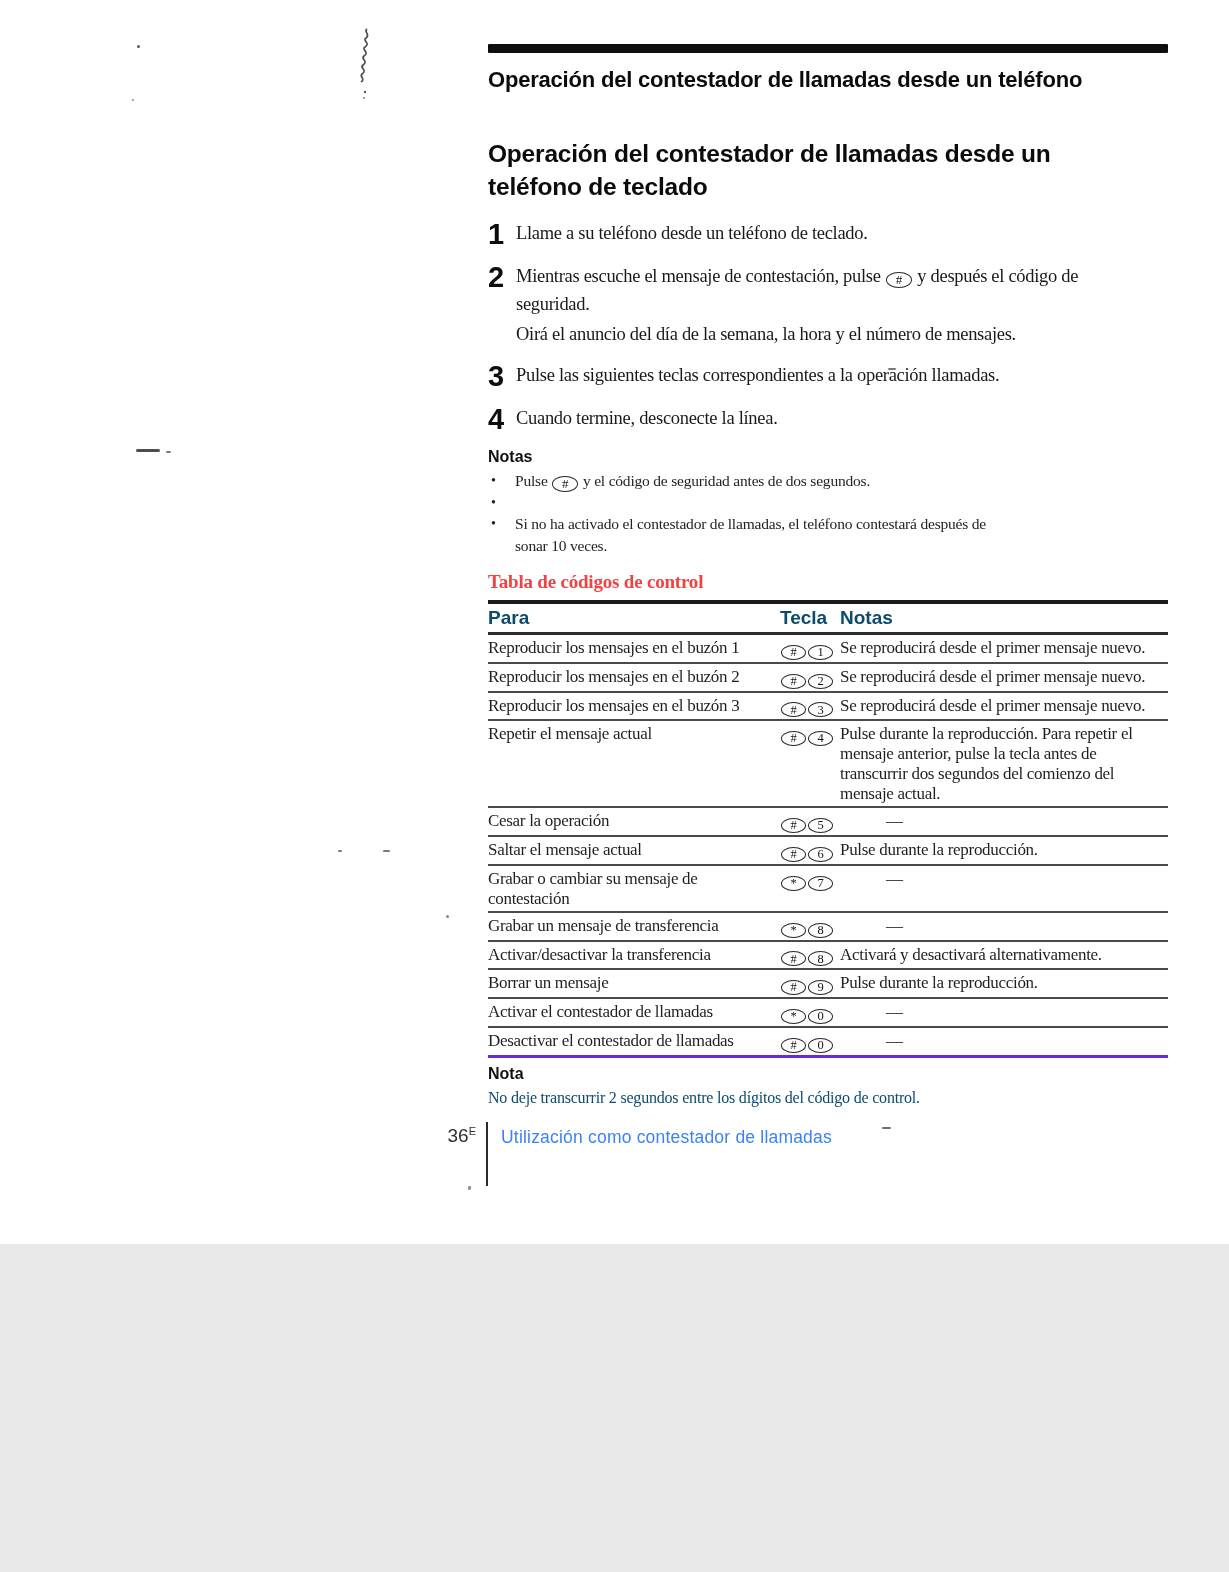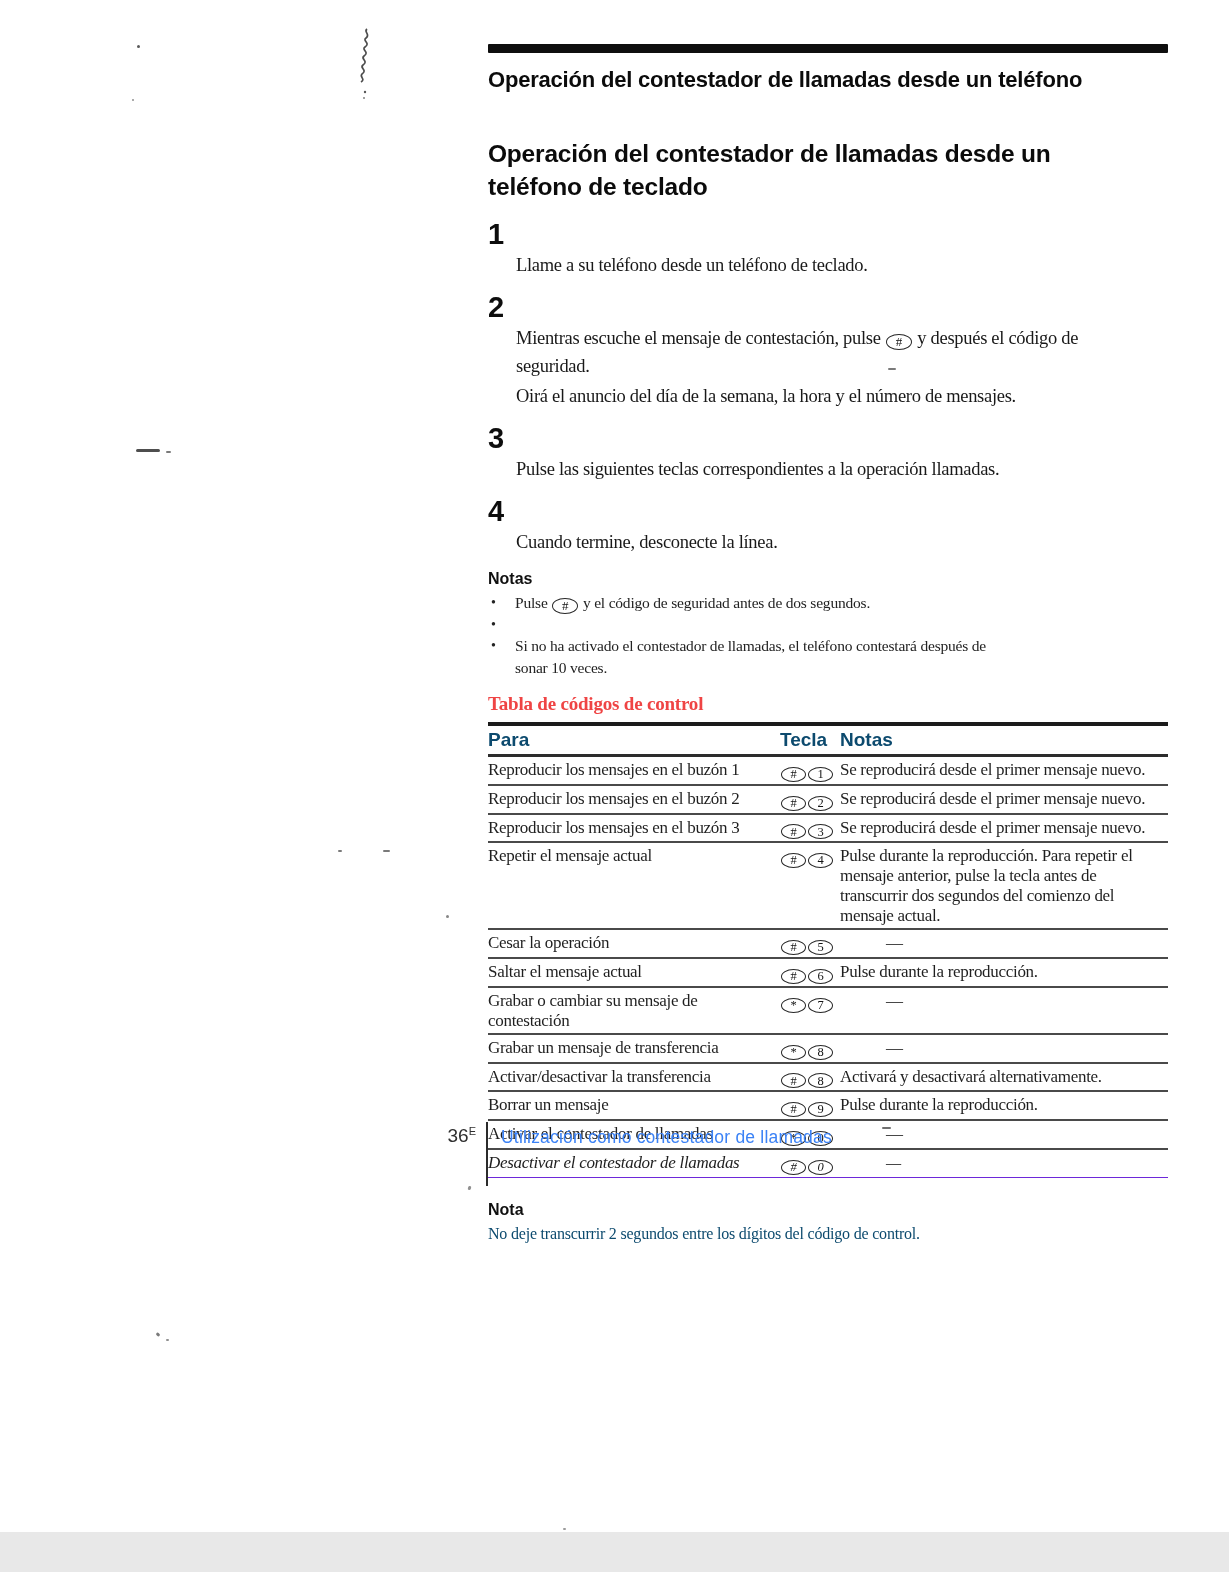--- a/index.html
+++ b/index.html
@@ -4,7 +4,7 @@
 <style>
   html,body { margin:0; padding:0; background:#e8e8e8; }
   .page {
-    position:relative; width:1229px; height:1532px; margin:0 auto;
+    position:relative; width:1229px; height:1244px; margin:0 auto;
     background:#ffffff; overflow:hidden;
     font-family:"Liberation Serif", serif; color:#1a1a1a;
   }

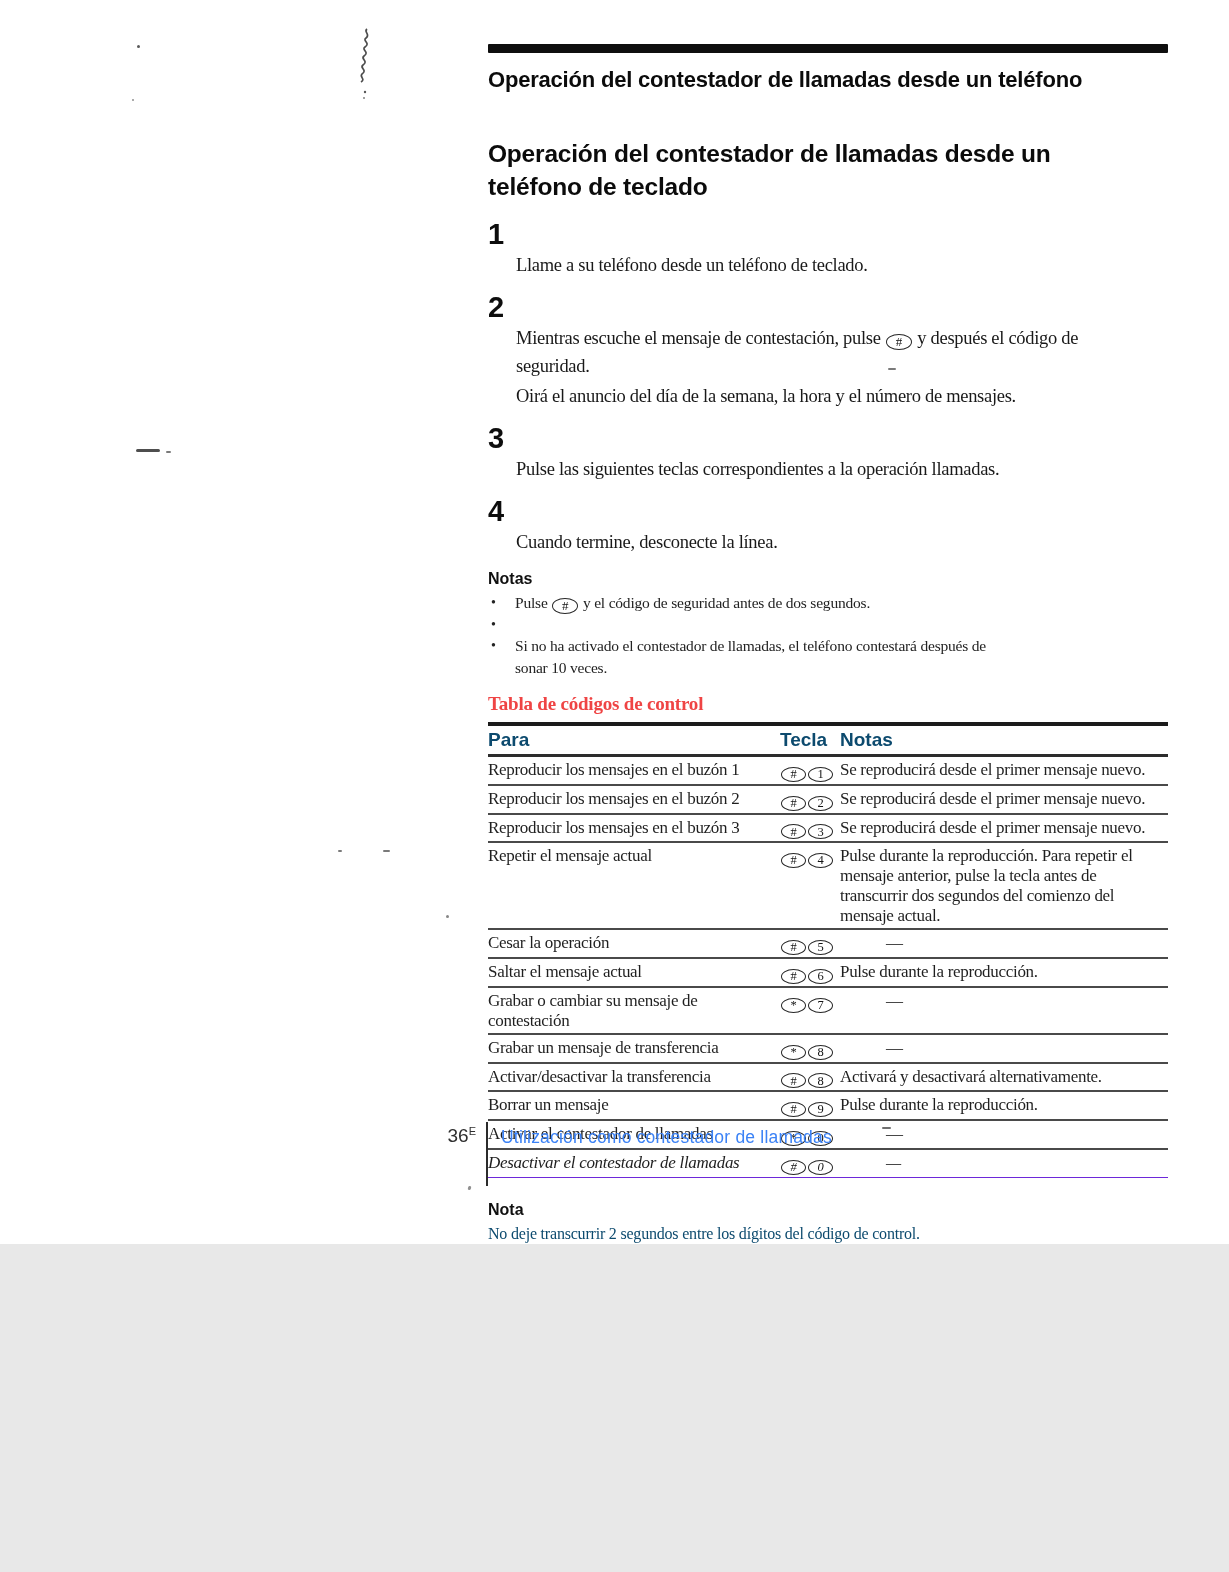--- a/index.html
+++ b/index.html
@@ -25,7 +25,7 @@
     flex:0 0 28px; width:28px; font-family:"Liberation Sans", sans-serif;
     font-weight:700; font-size:29px; line-height:30px; color:#0d0d0d;
   }
-  .step-body { font-size:18.5px; line-height:28px; color:#191919; letter-spacing:-0.3px;margin-top:32px; }
+  .step-body { font-size:18.5px; line-height:28px; color:#191919; letter-spacing:-0.3px; }
   .step-para + .step-para { margin-top:2px; }
 
   .ln { white-space:nowrap; }

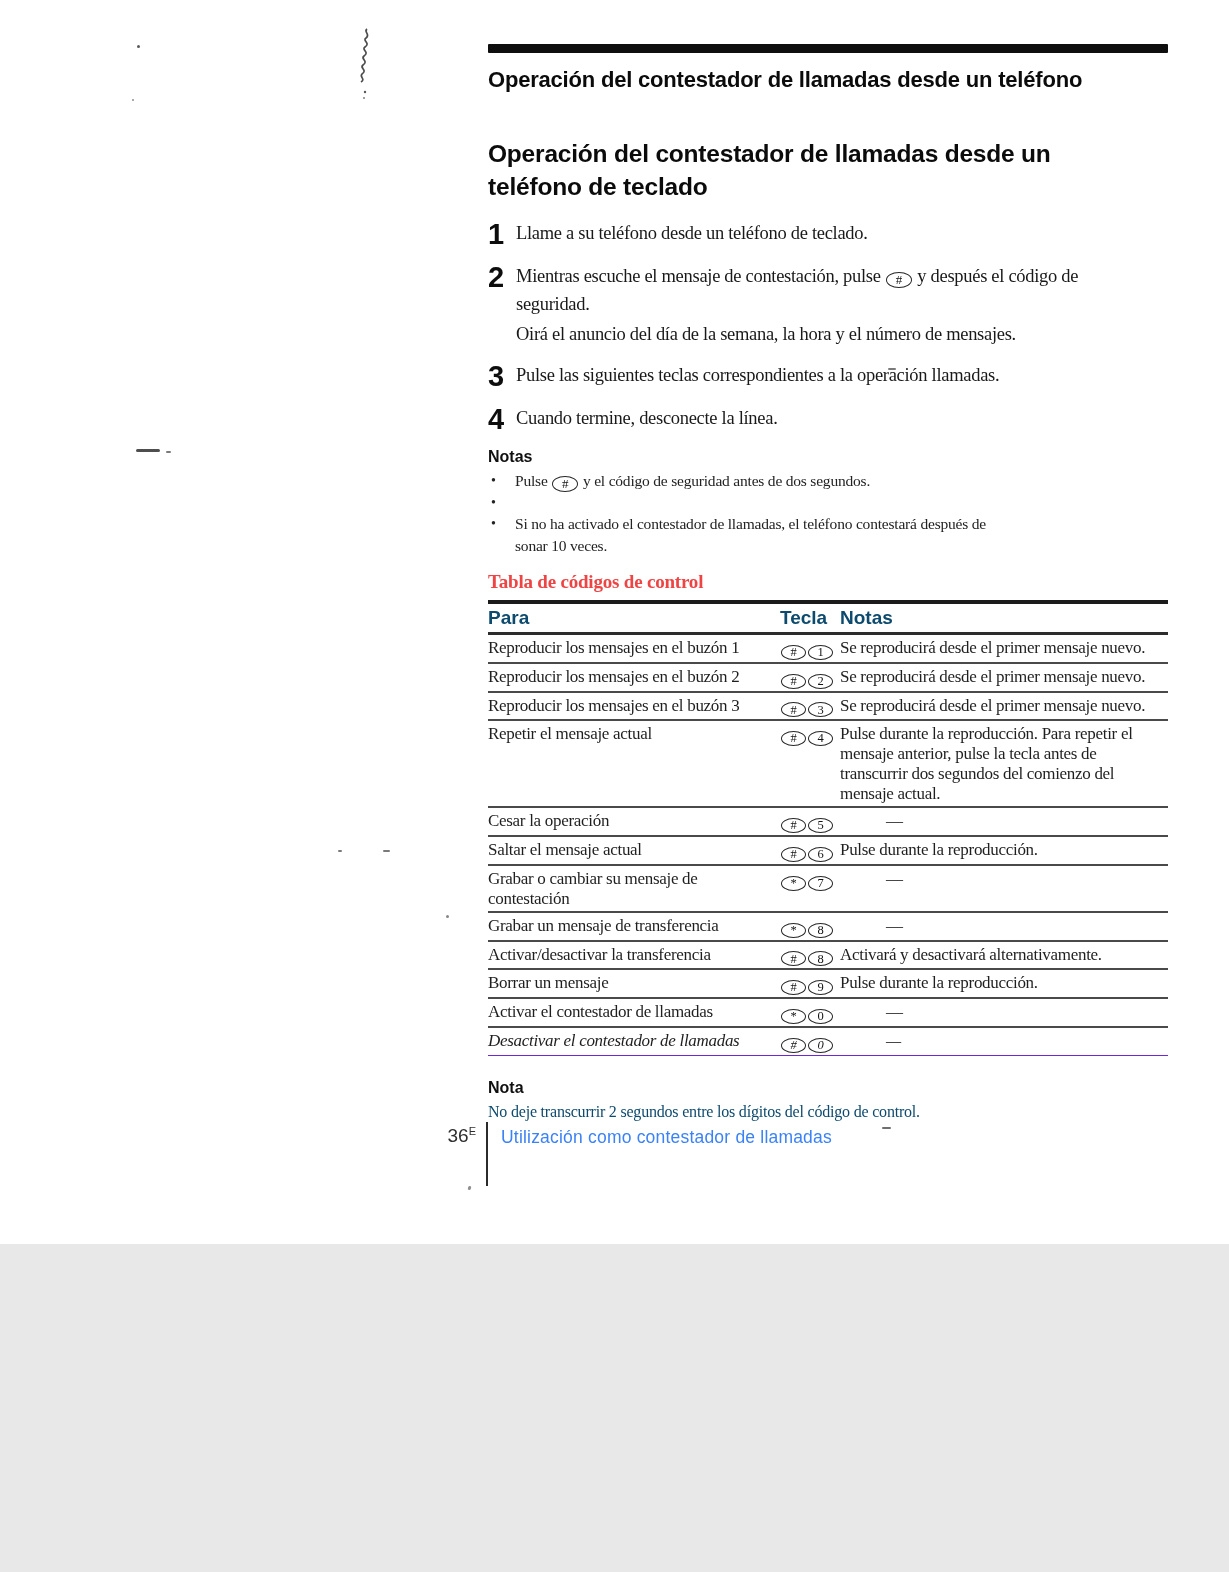--- a/index.html
+++ b/index.html
@@ -54,7 +54,7 @@
     font-size:17px; line-height:20px; color:#1f1f1f; letter-spacing:-0.3px;
     padding:3px 0 2px; border-bottom:2.5px solid #4a4a4a;
   }
-  .trow:last-child { border-bottom:1px solid #6d28d9;font-style:italic; }
+  .trow:last-child { border-bottom:3px solid #6d28d9; }
   .cell-key { padding-top:1px; }
   .cell-nota.dash .ln { padding-left:46px; }
 

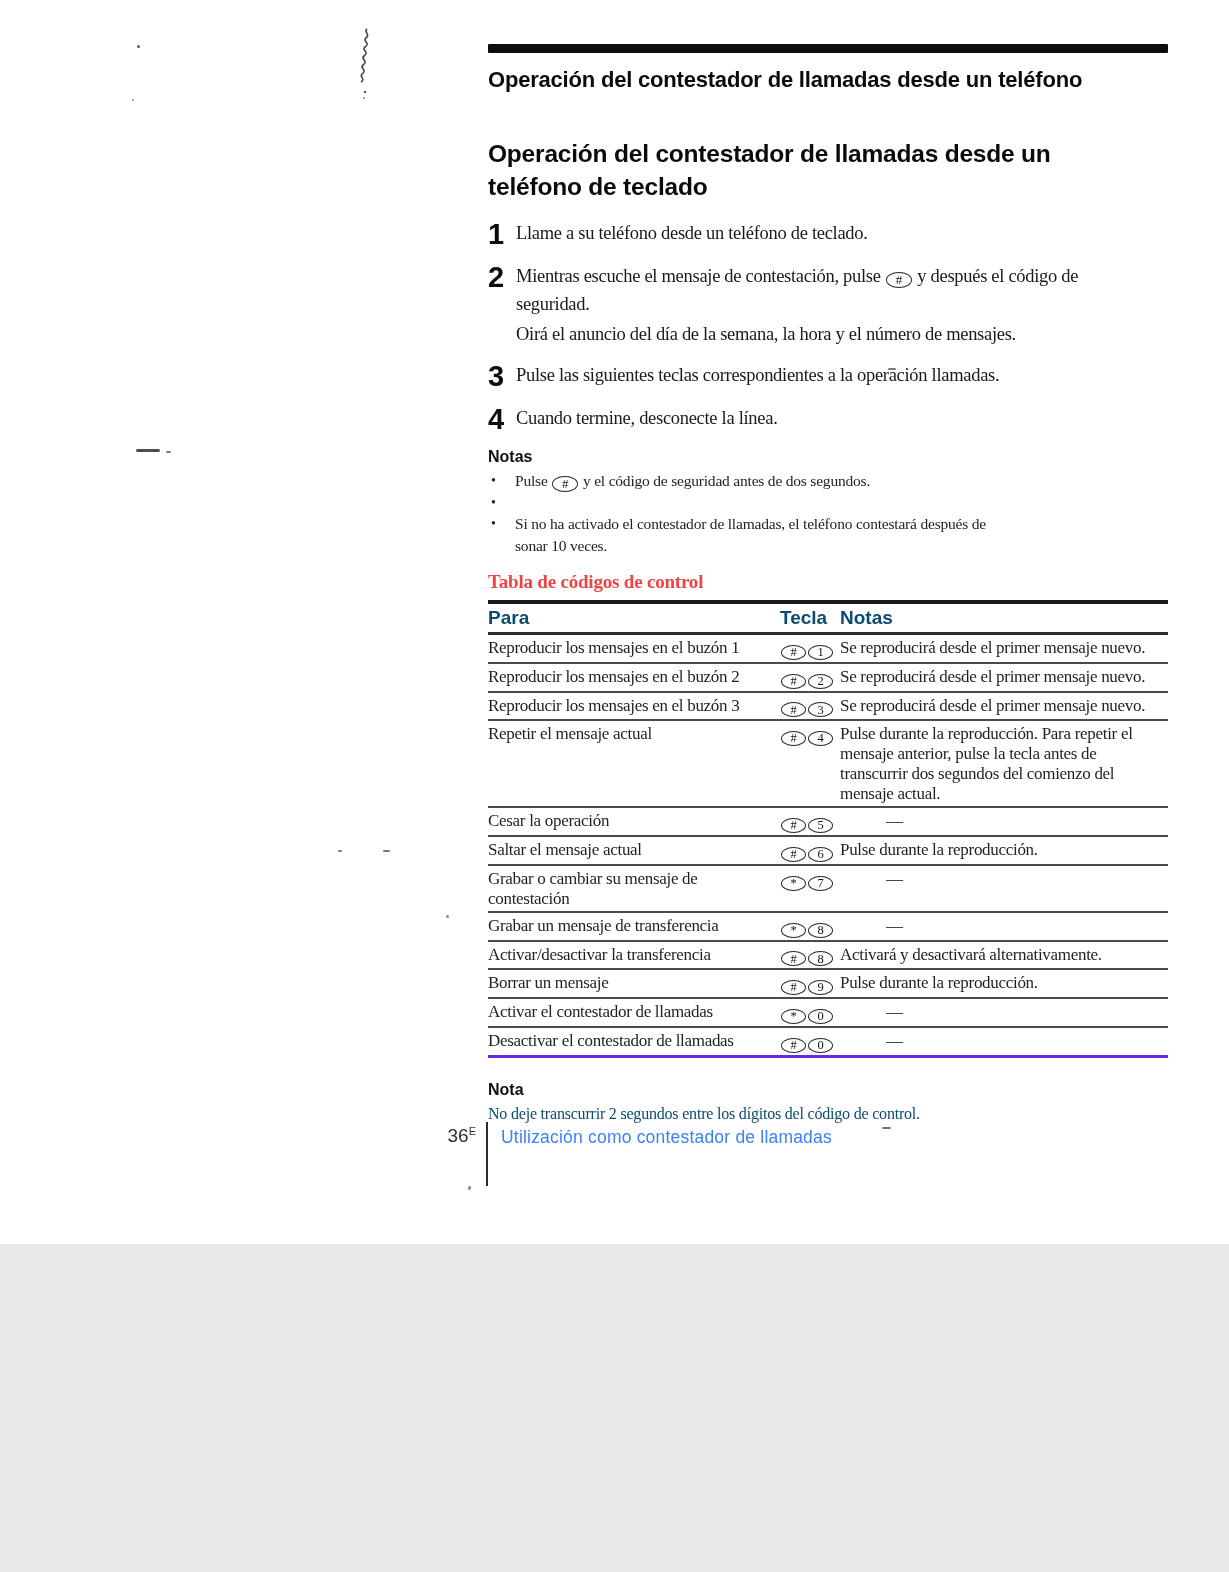--- a/index.html
+++ b/index.html
@@ -67,7 +67,7 @@
   }
   .step-body .kcap, .note-item .kcap { width:26px; height:16px; font-size:13px; }
 
-  .footnote { margin-top:22px; }
+  .footnote { margin-top:6px; }
   .fn-text { font-size:16px; line-height:22px; color:#0c4a6e; letter-spacing:-0.2px; margin-top:2px; }
 
   .footer { position:absolute; left:430px; top:1122px; display:flex; font-family:"Liberation Sans", sans-serif; color:#2f2f2f; }

